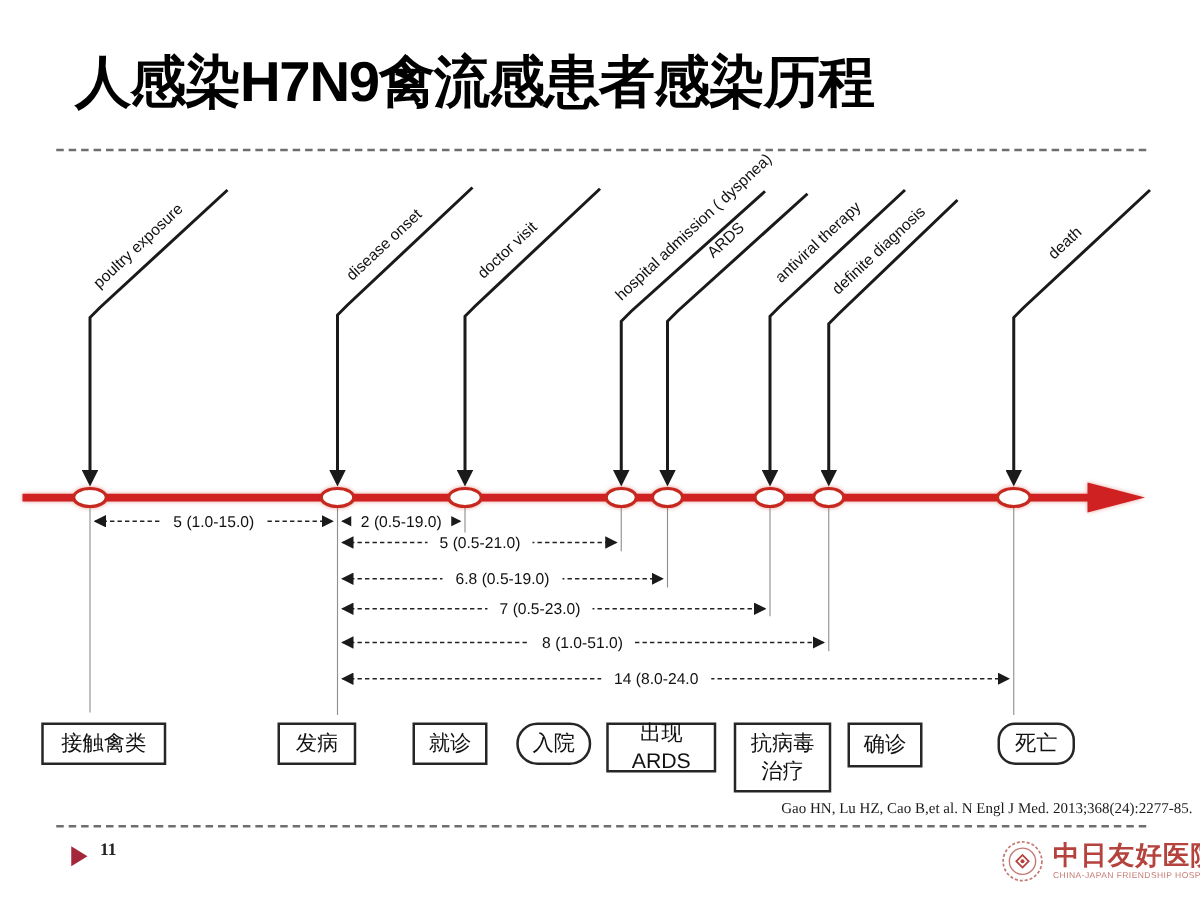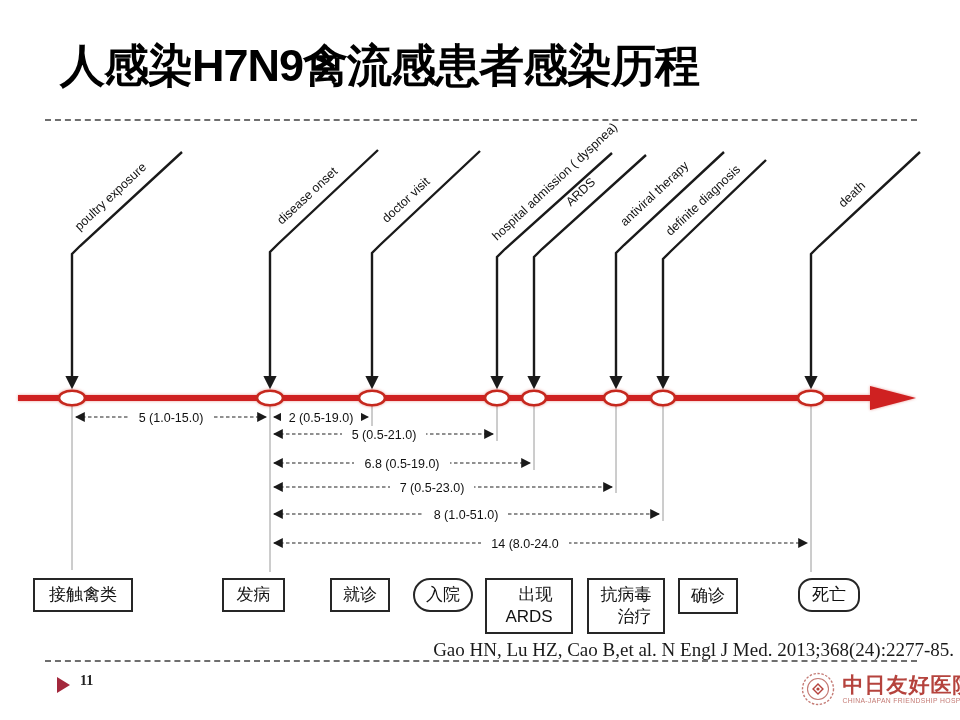--- a/index.html
+++ b/index.html
@@ -19,7 +19,7 @@
   .diagram{position:absolute;left:0;top:0;width:960px;height:720px;}
   .ebox{
     position:absolute;box-sizing:border-box;border:2px solid #262626;background:#fff;
-    display:flex;align-items:center;justify-content:center;text-align:right;
+    display:flex;align-items:center;justify-content:center;text-align:center;
     font-size:17px;color:#111;white-space:pre-line;line-height:1.3;
   }
   .citation{

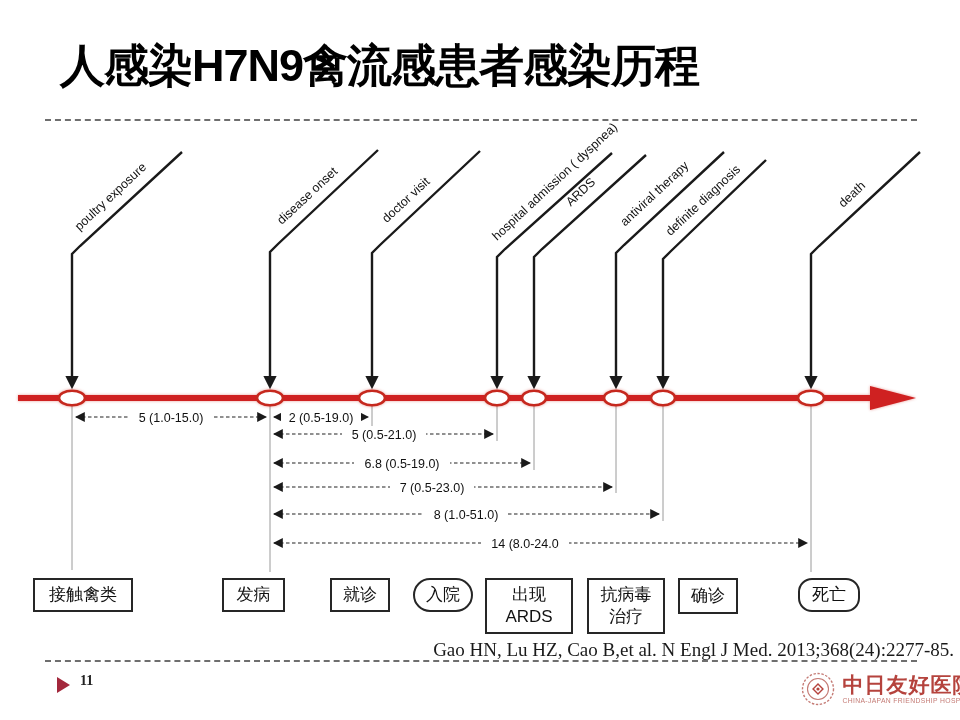--- a/index.html
+++ b/index.html
@@ -149,7 +149,7 @@
     <div class="ebox" style="left:222px;top:578px;width:63px;height:34px;">发病</div>
     <div class="ebox" style="left:330px;top:578px;width:60px;height:34px;">就诊</div>
     <div class="ebox" style="left:413px;top:578px;width:60px;height:34px;border-radius:17px;">入院</div>
-    <div class="ebox" style="left:485px;top:578px;width:88px;height:56px;">出现
+    <div class="ebox" style="left:485px;top:578px;width:88px;height:40px;">出现
 ARDS</div>
     <div class="ebox" style="left:587px;top:578px;width:78px;height:56px;">抗病毒
 治疗</div>

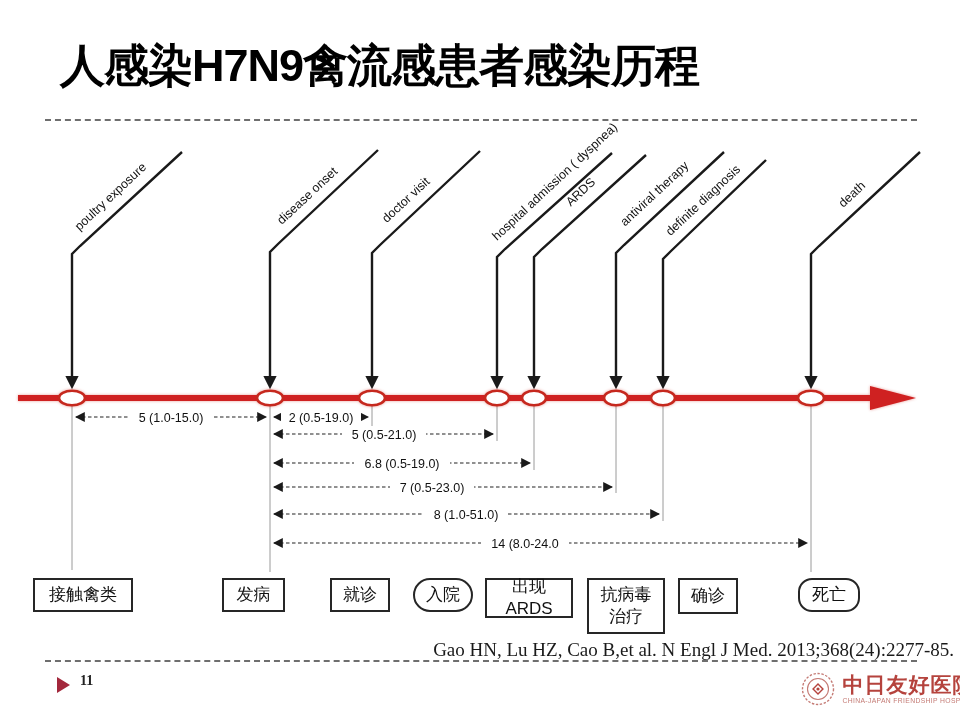--- a/index.html
+++ b/index.html
@@ -24,7 +24,7 @@
   }
   .citation{
     position:absolute;right:50px;top:639px;font-family:"Liberation Serif","DejaVu Serif",serif;
-    font-size:19px;color:#1a1a1a;
+    font-size:12px;color:#1a1a1a;
   }
   .tri{
     position:absolute;left:57px;top:677px;width:0;height:0;

